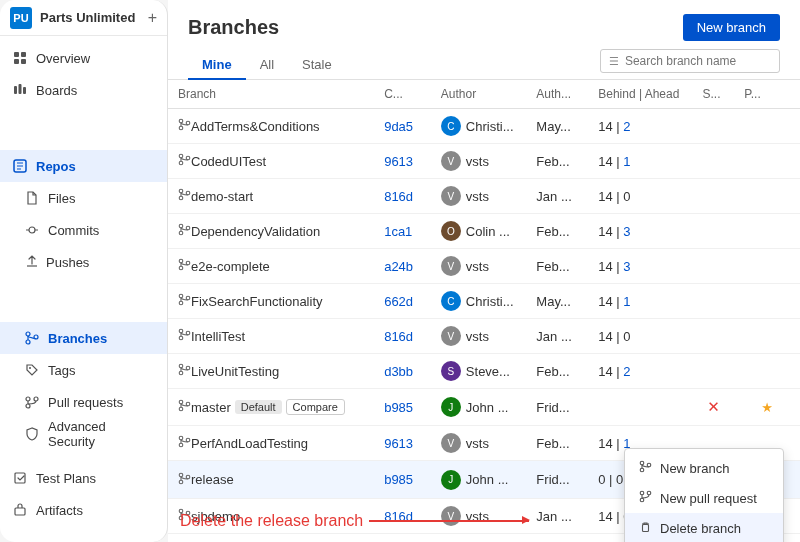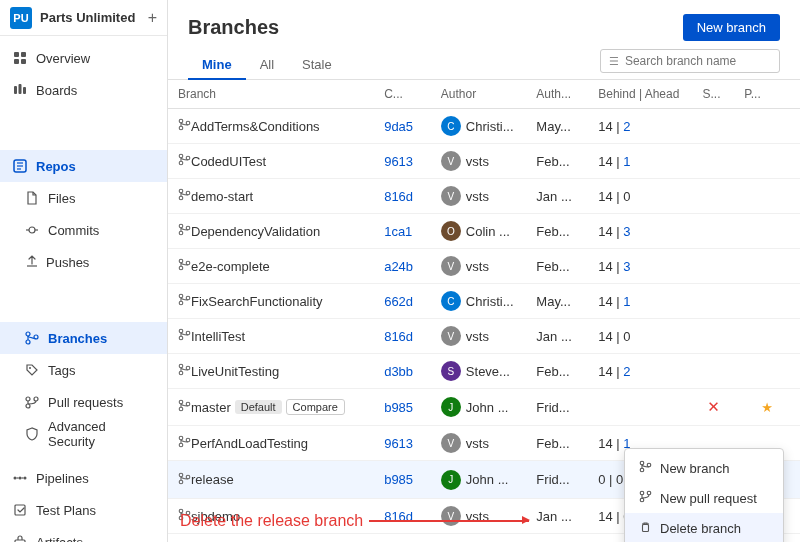--- a/index.html
+++ b/index.html
@@ -15,6 +15,7 @@
       flex-direction: column;
       height: 542px;
       overflow-y: auto;
+      border-radius: 15px;
     }
     .sidebar-header {
       display: flex;

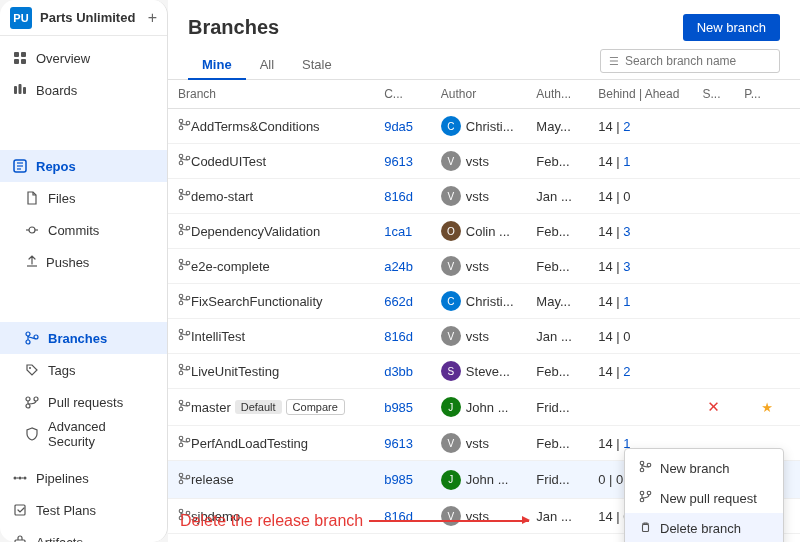--- a/index.html
+++ b/index.html
@@ -271,18 +271,6 @@
 
     <div style="height:12px;"></div>
 
-    <div class="sidebar-item">
-      <span class="sidebar-icon">
-        <svg width="14" height="14" viewBox="0 0 14 14" fill="none">
-            <circle cx="2" cy="7" r="1.5" fill="#555"></circle>
-            <circle cx="7" cy="7" r="1.5" fill="#555"></circle>
-            <circle cx="12" cy="7" r="1.5" fill="#555"></circle>
-            <line x1="3.5" y1="7" x2="5.5" y2="7" stroke="#555" stroke-width="1.2"></line>
-            <line x1="8.5" y1="7" x2="10.5" y2="7" stroke="#555" stroke-width="1.2"></line>
-          </svg>
-      </span>
-      <span>Pipelines</span>
-    </div>
 
     <div class="sidebar-item">
       <span class="sidebar-icon">

